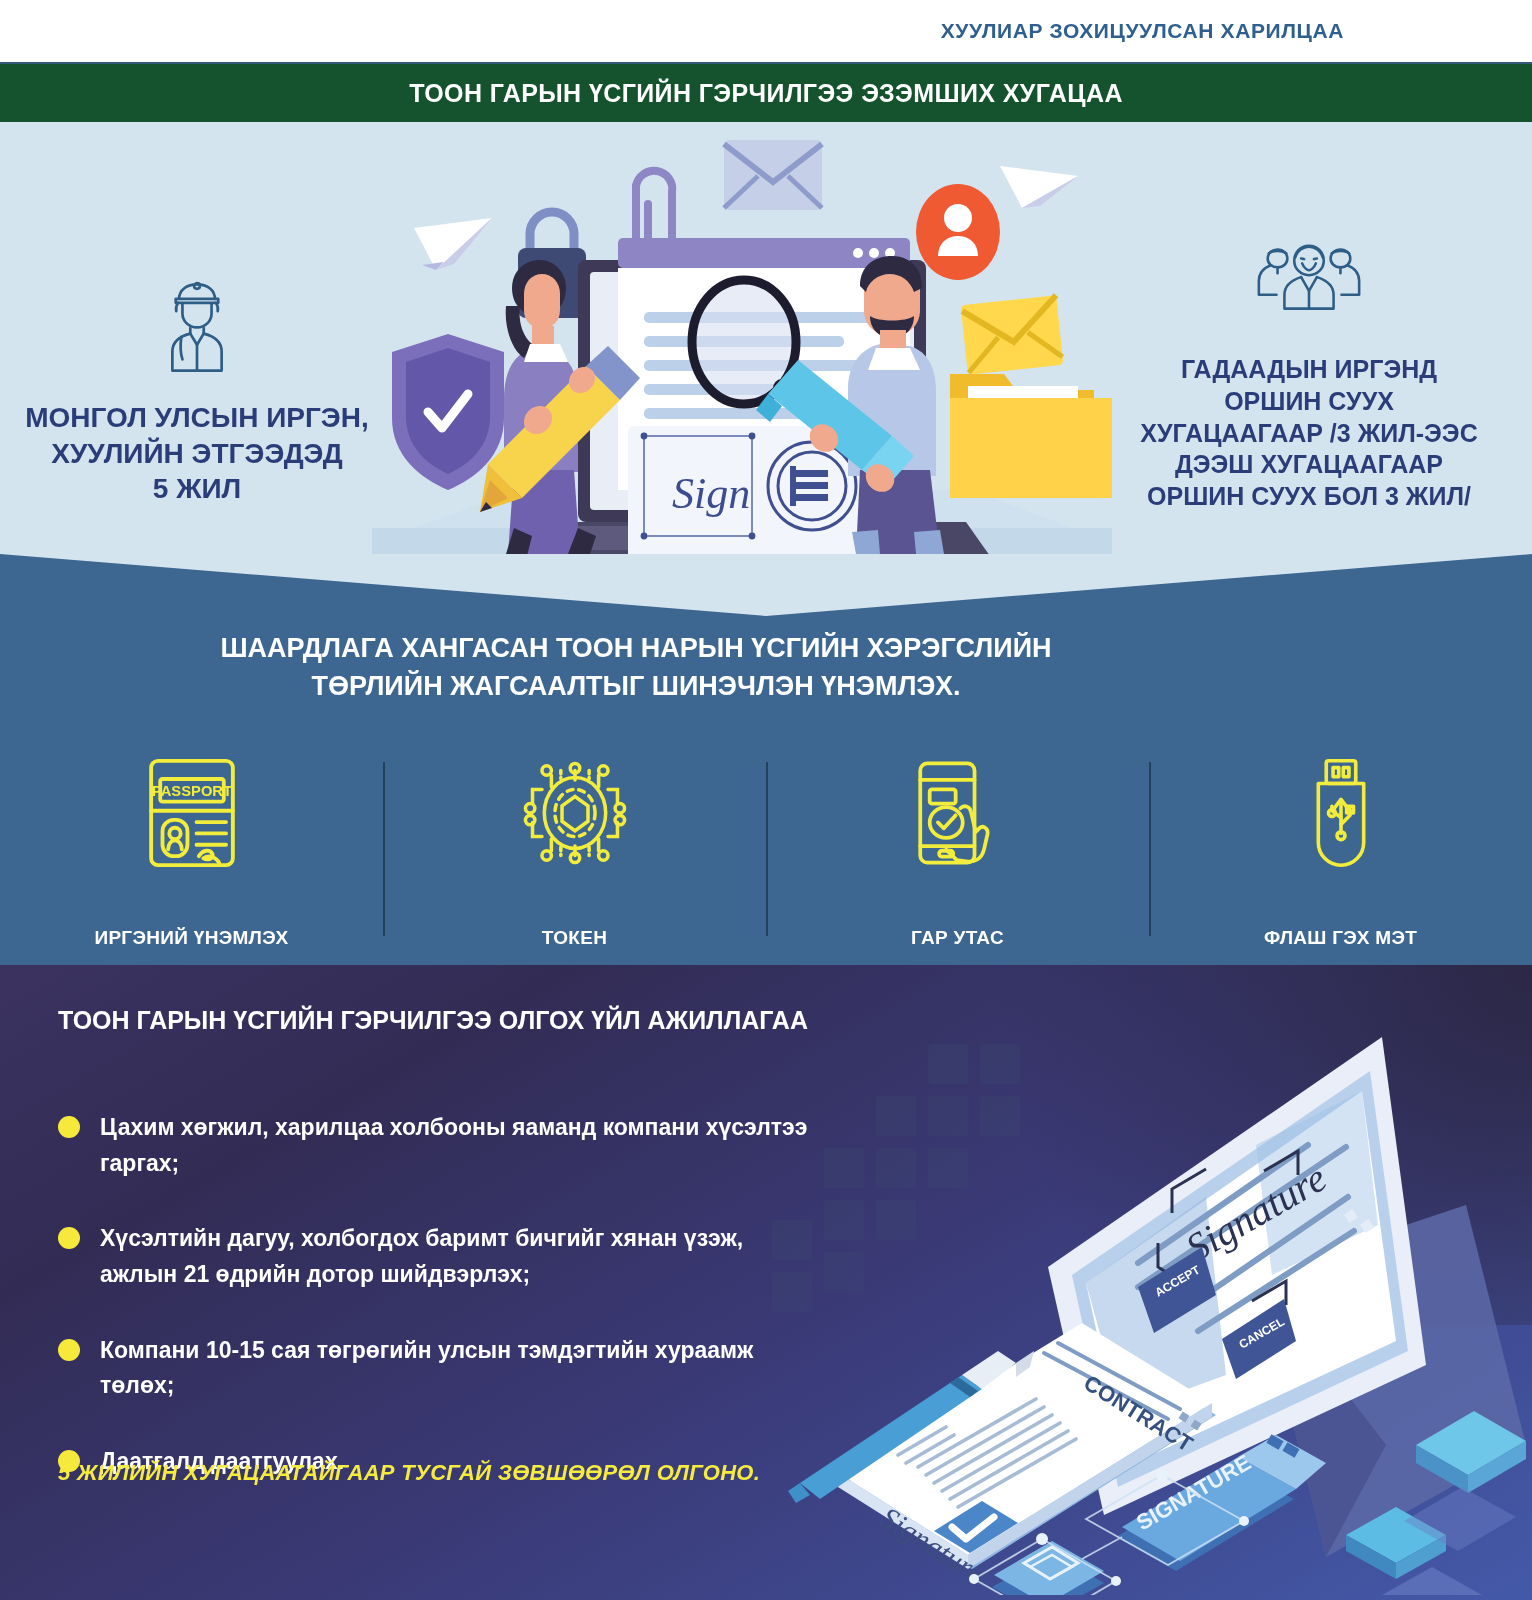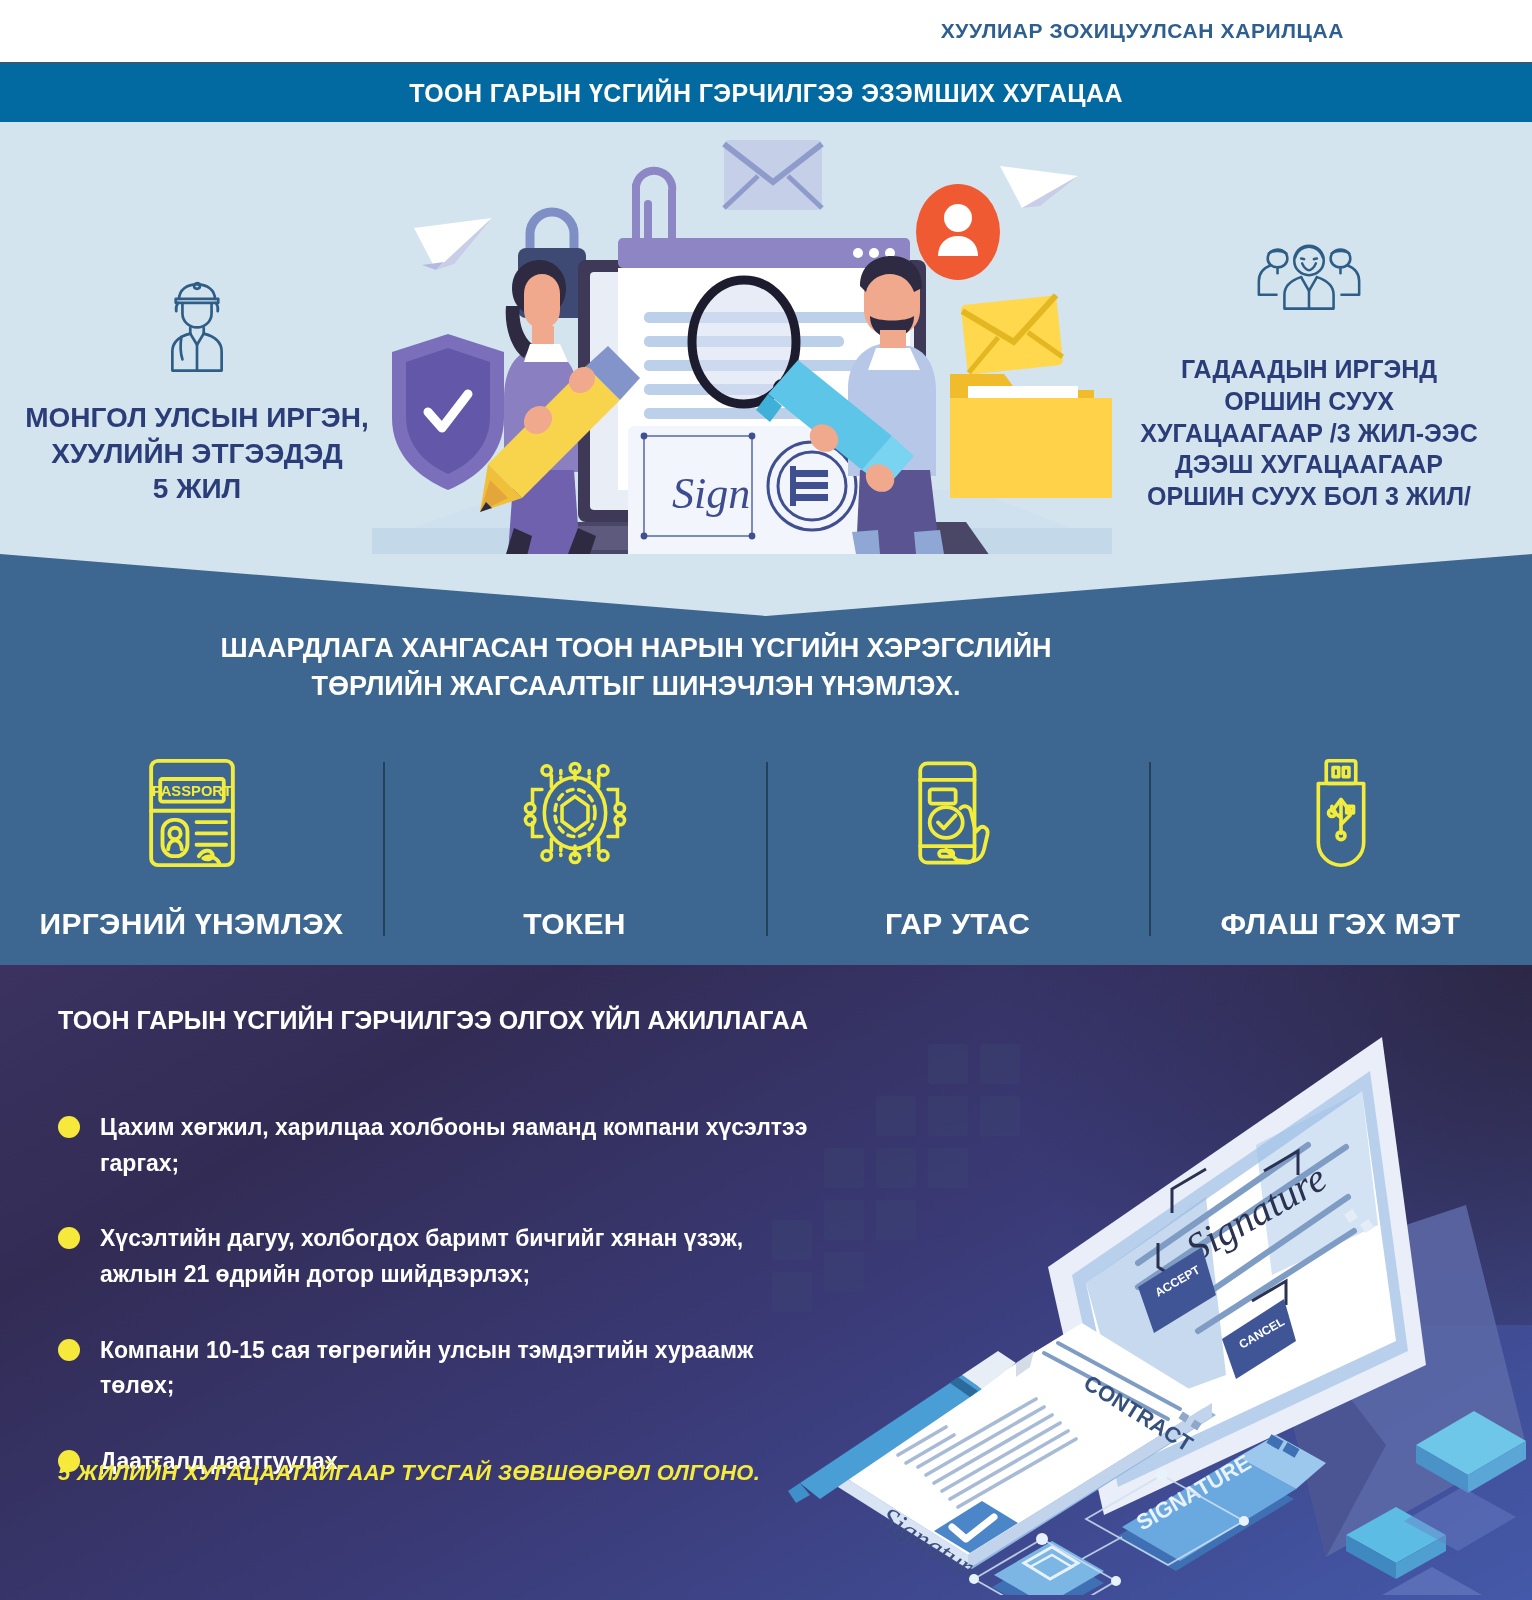--- a/index.html
+++ b/index.html
@@ -22,7 +22,7 @@
   
   .titlebar{
     position:absolute; left:0; top:62px; width:1532px; height:60px;
-    background:#0369a1; display:flex; align-items:center; justify-content:center;
+    background:#14532d; display:flex; align-items:center; justify-content:center;
     border-top:2px solid #32597c;
   }
   .titlebar .label{

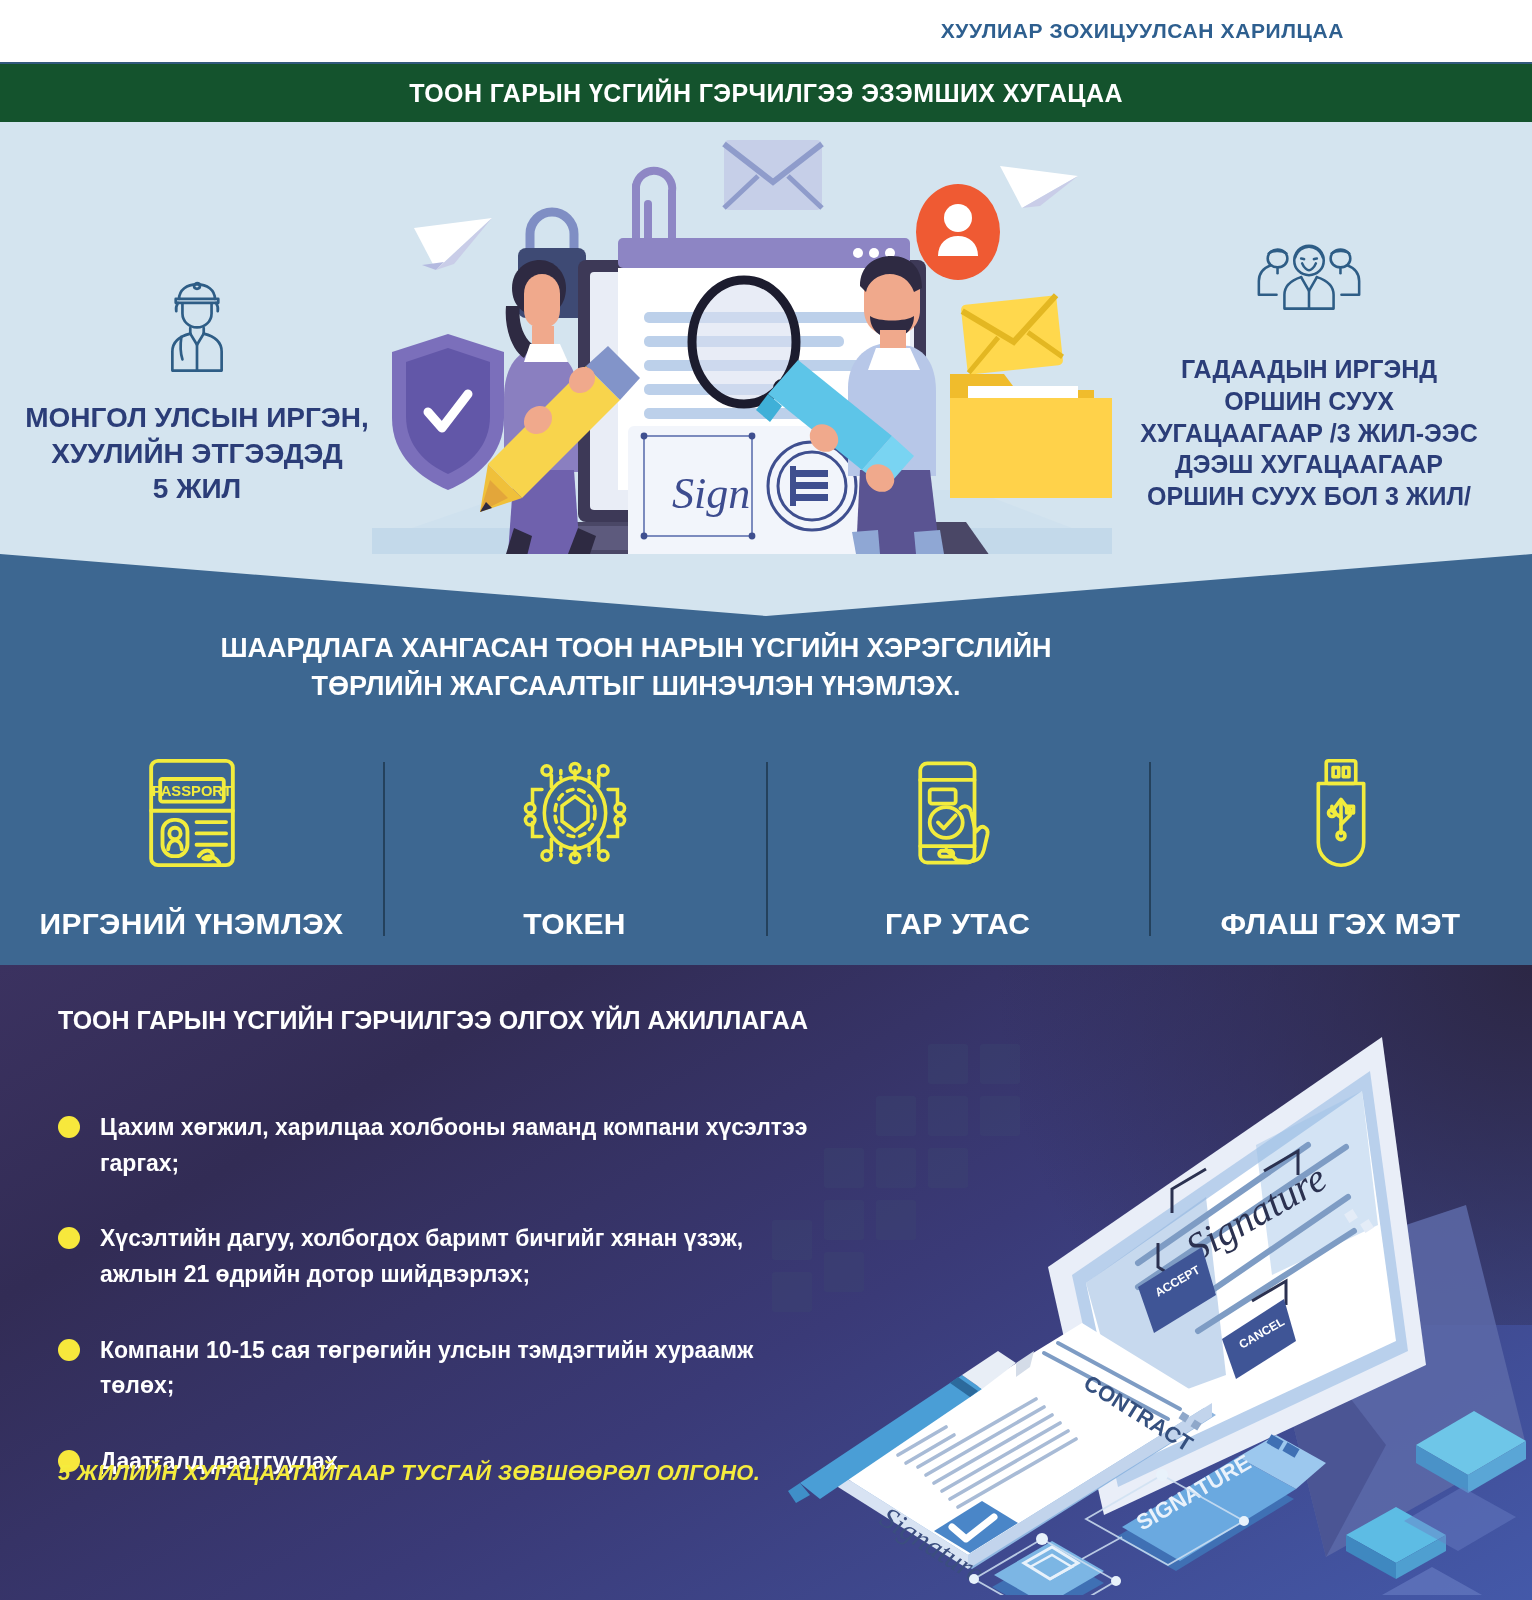--- a/index.html
+++ b/index.html
@@ -69,7 +69,7 @@
   }
   .method{
     flex:1; position:relative; display:flex; flex-direction:column;
-    align-items:center; justify-content:flex-start;gap:27px;
+    align-items:center; justify-content:space-between;gap:27px;
   }
   .method + .method::before{
     content:""; position:absolute; left:0; top:8px; width:2px; height:174px;

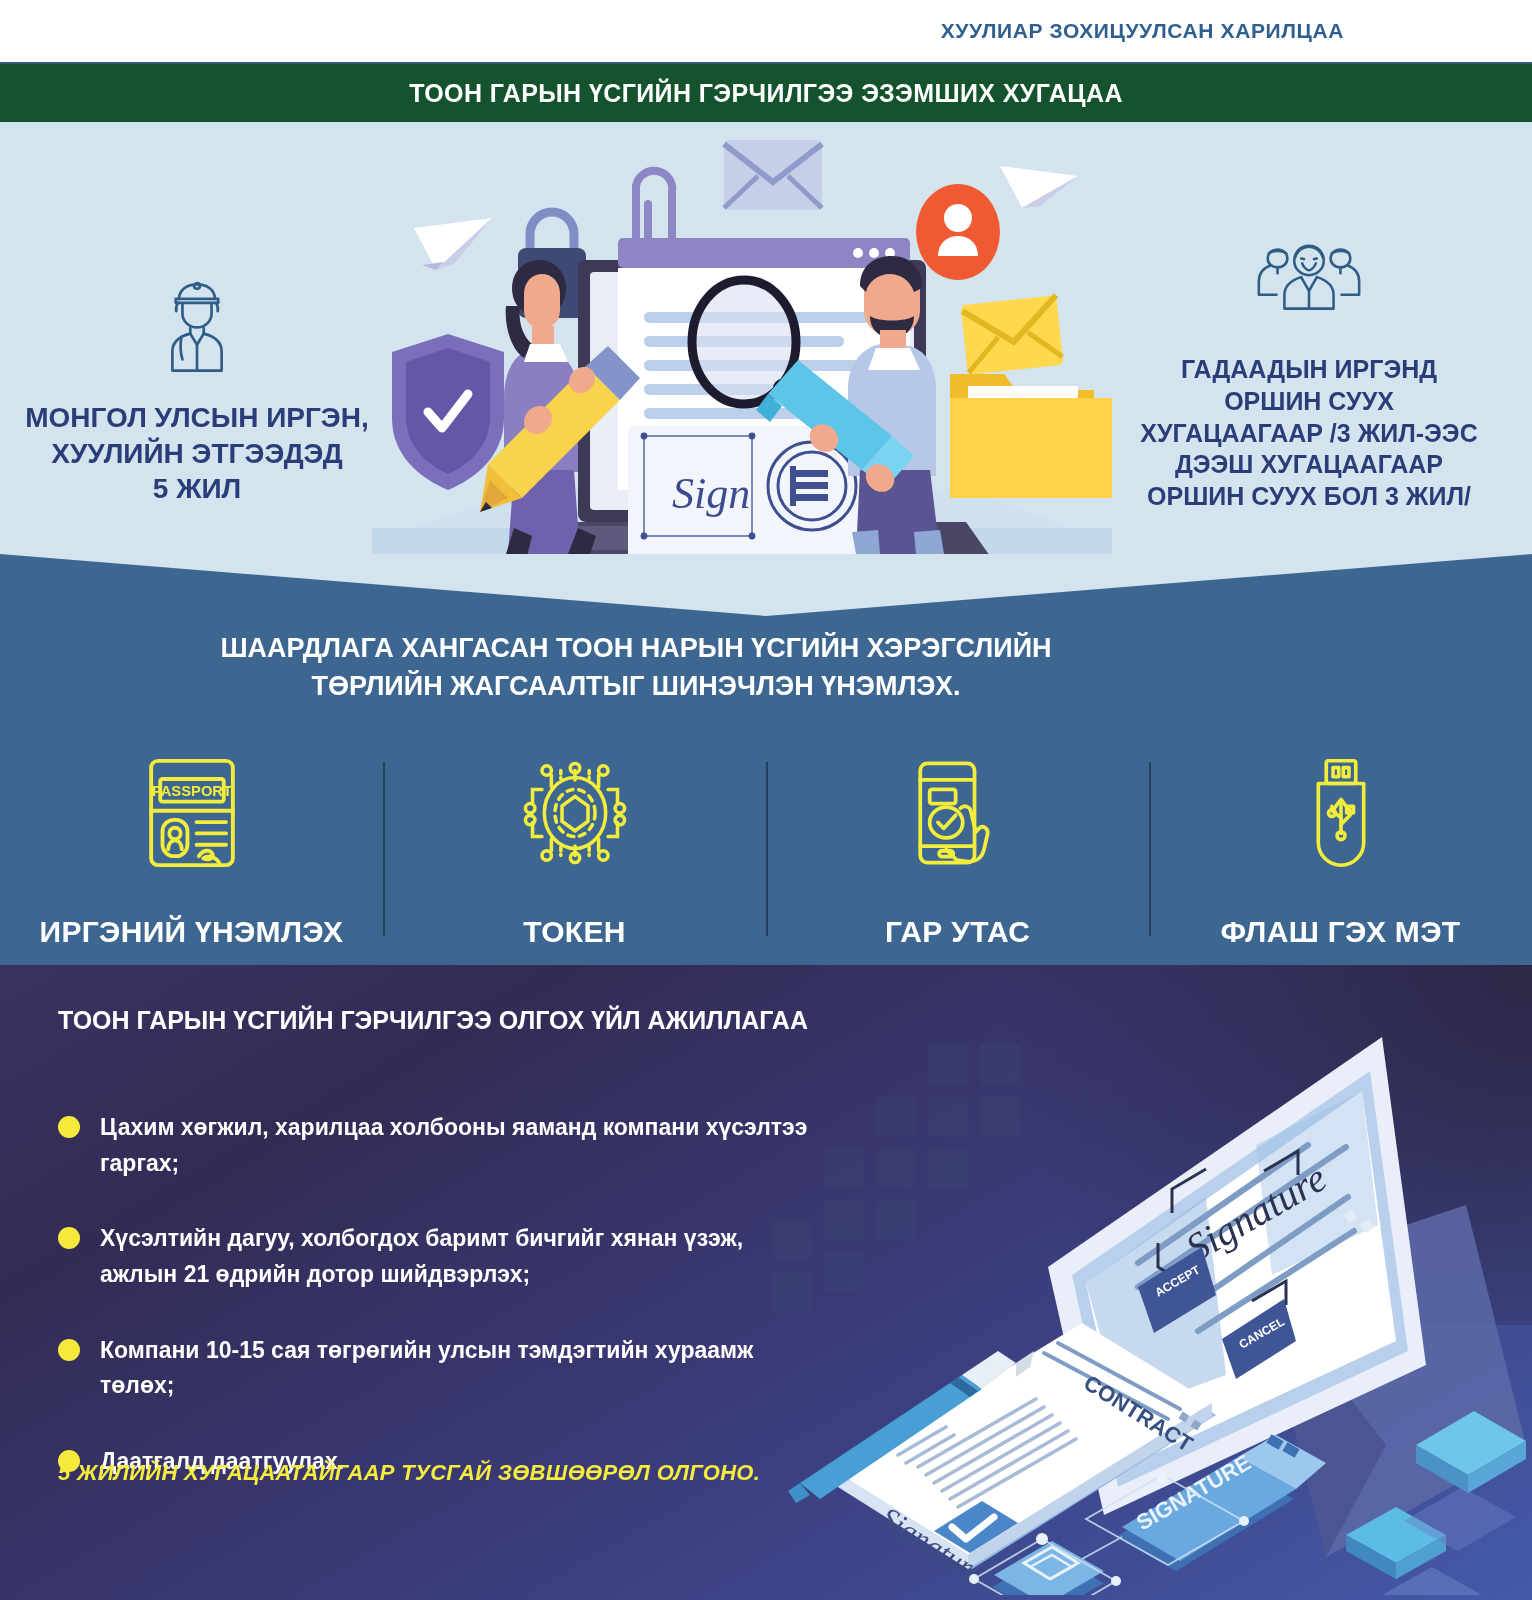--- a/index.html
+++ b/index.html
@@ -77,7 +77,7 @@
   }
   .method .icon{ height:118px; display:flex; align-items:center; }
   .method .mlabel{
-    margin-top:8px; color:#ffffff; font-size:30px; font-weight:bold;
+    margin-top:8px; color:#ffffff; font-size:19px; font-weight:bold;
     letter-spacing:.3px; white-space:nowrap;
   }
 

